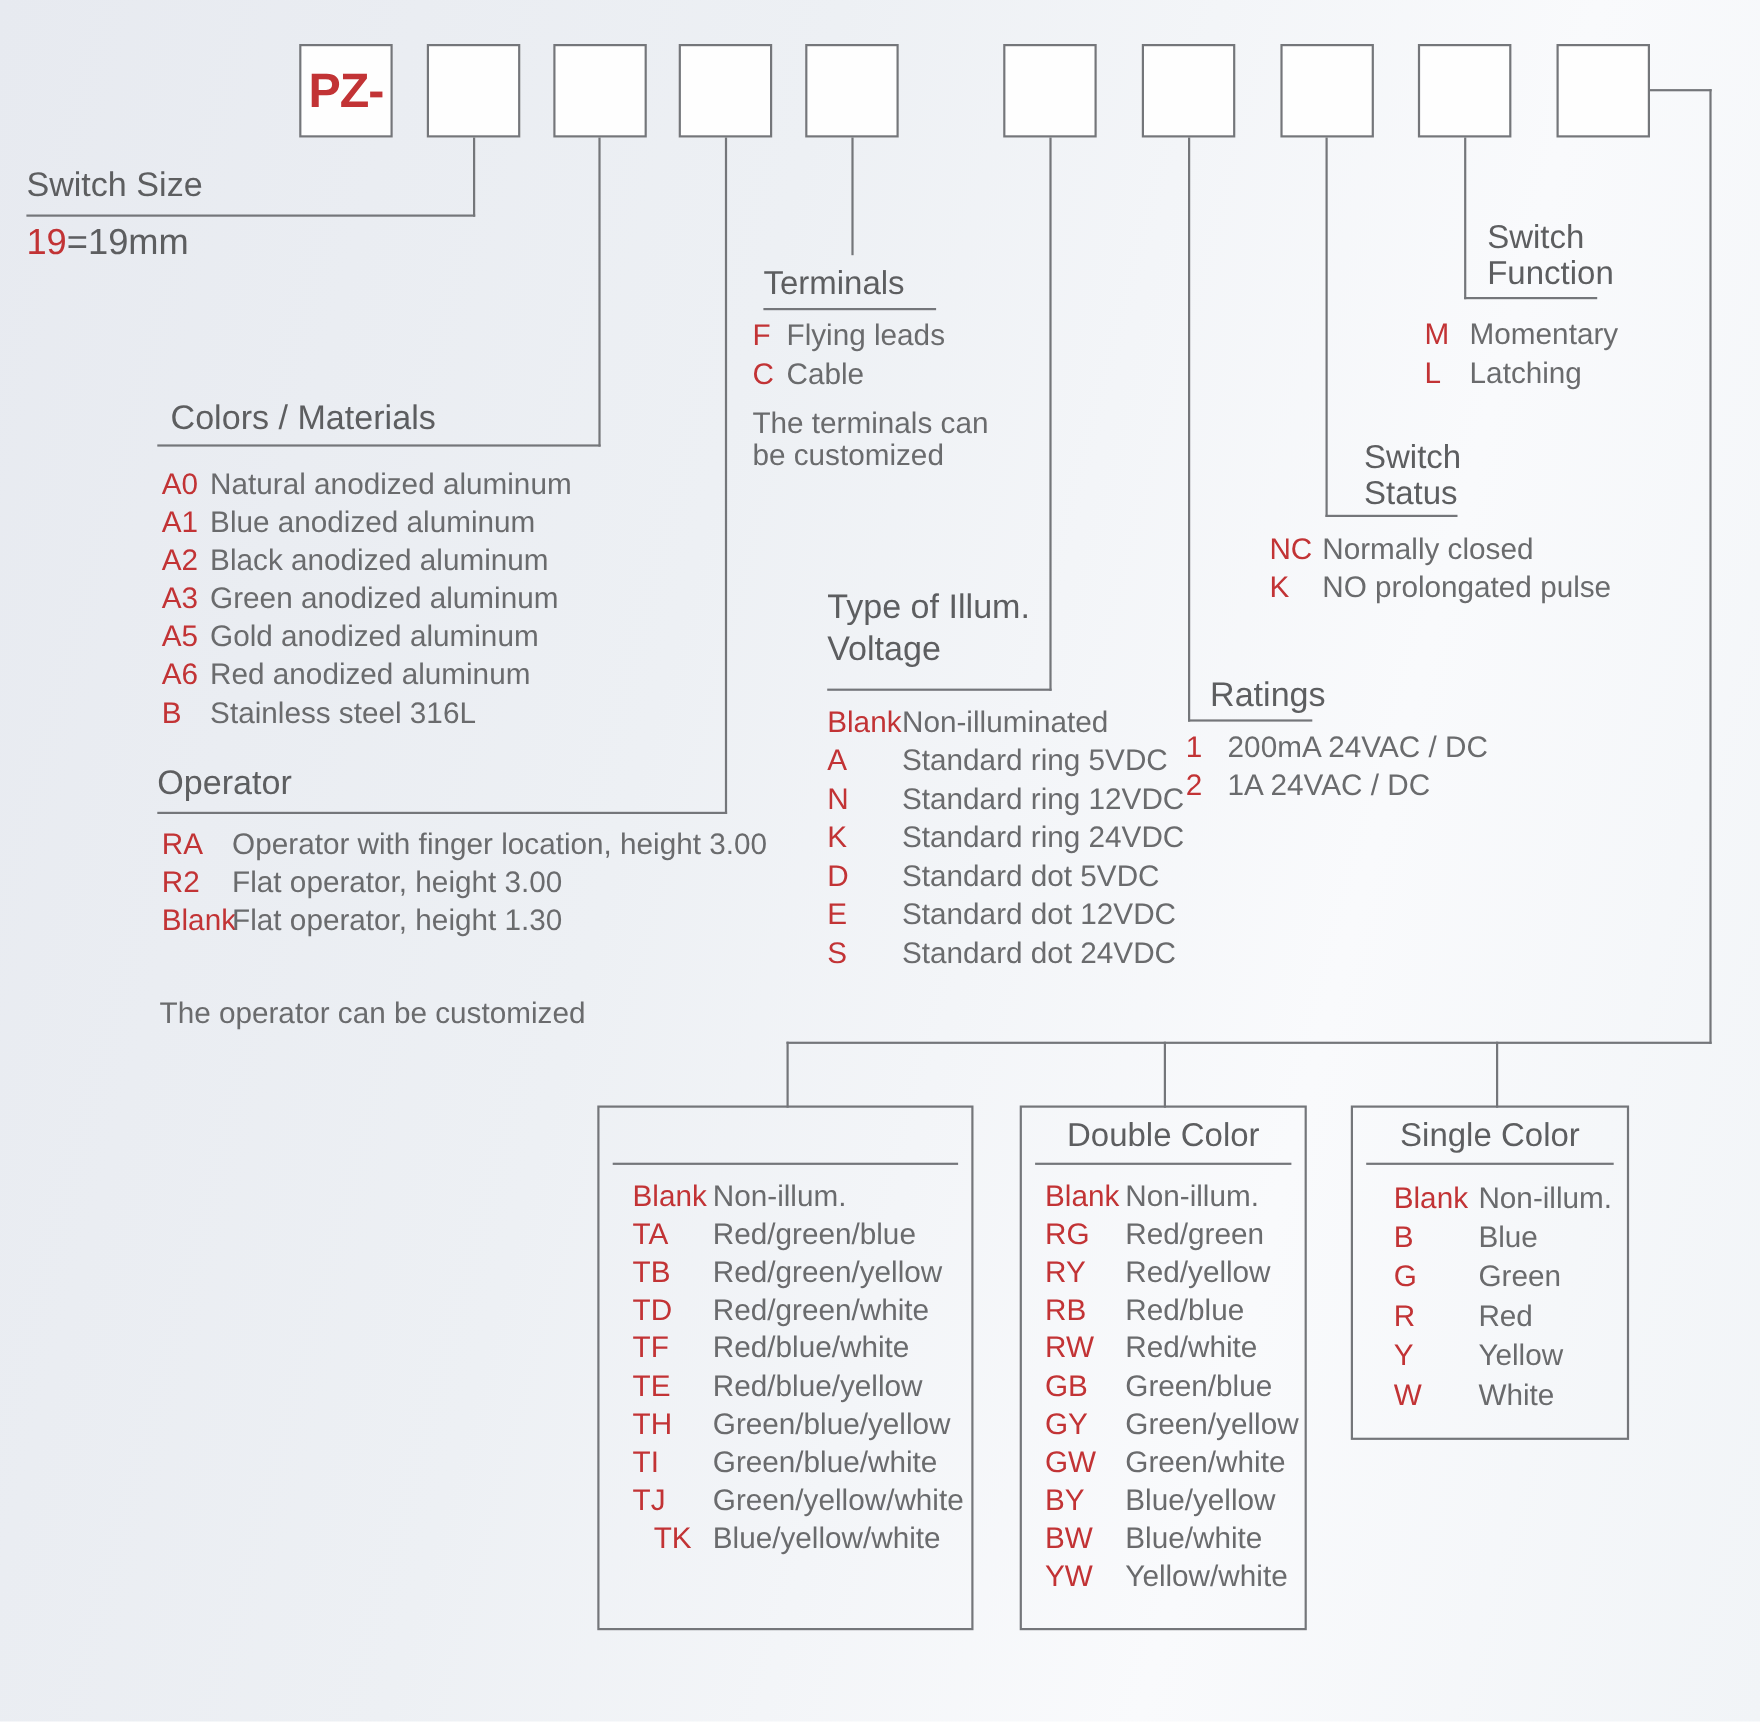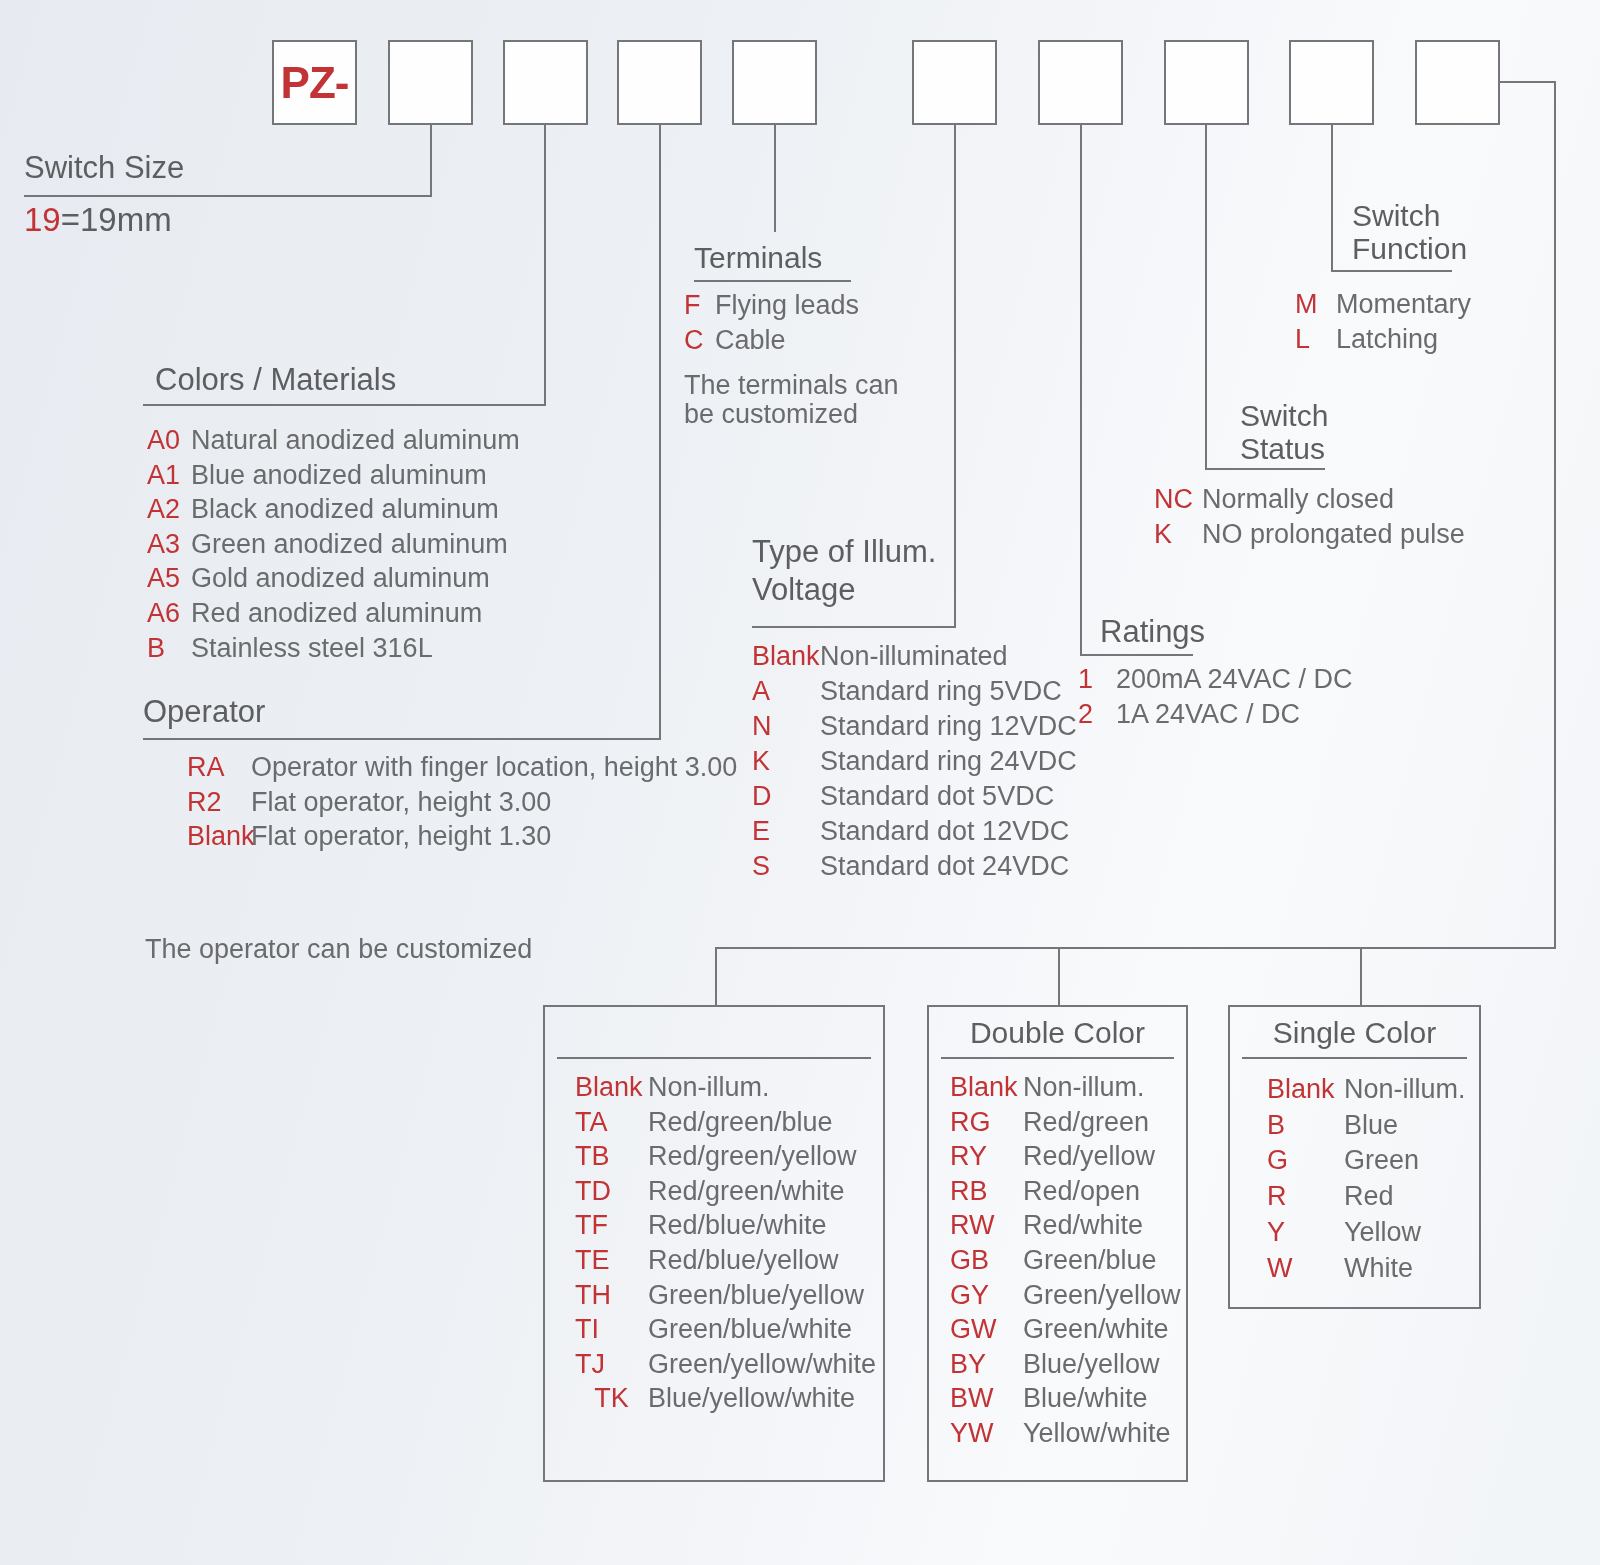--- a/index.html
+++ b/index.html
@@ -120,7 +120,7 @@
     </div>
 
   <div class="h h2" style="left:143px;top:695px;">Operator</div>
-  <div class="rows" style="left:147px;top:750px;line-height:34.5px;margin-left:40px;">
+  <div class="rows" style="left:147px;top:750px;line-height:34.5px;">
       <div class="row">
       <span class="code" style="width:64px;">RA</span>
       <span class="desc">Operator with finger location, height 3.00</span>

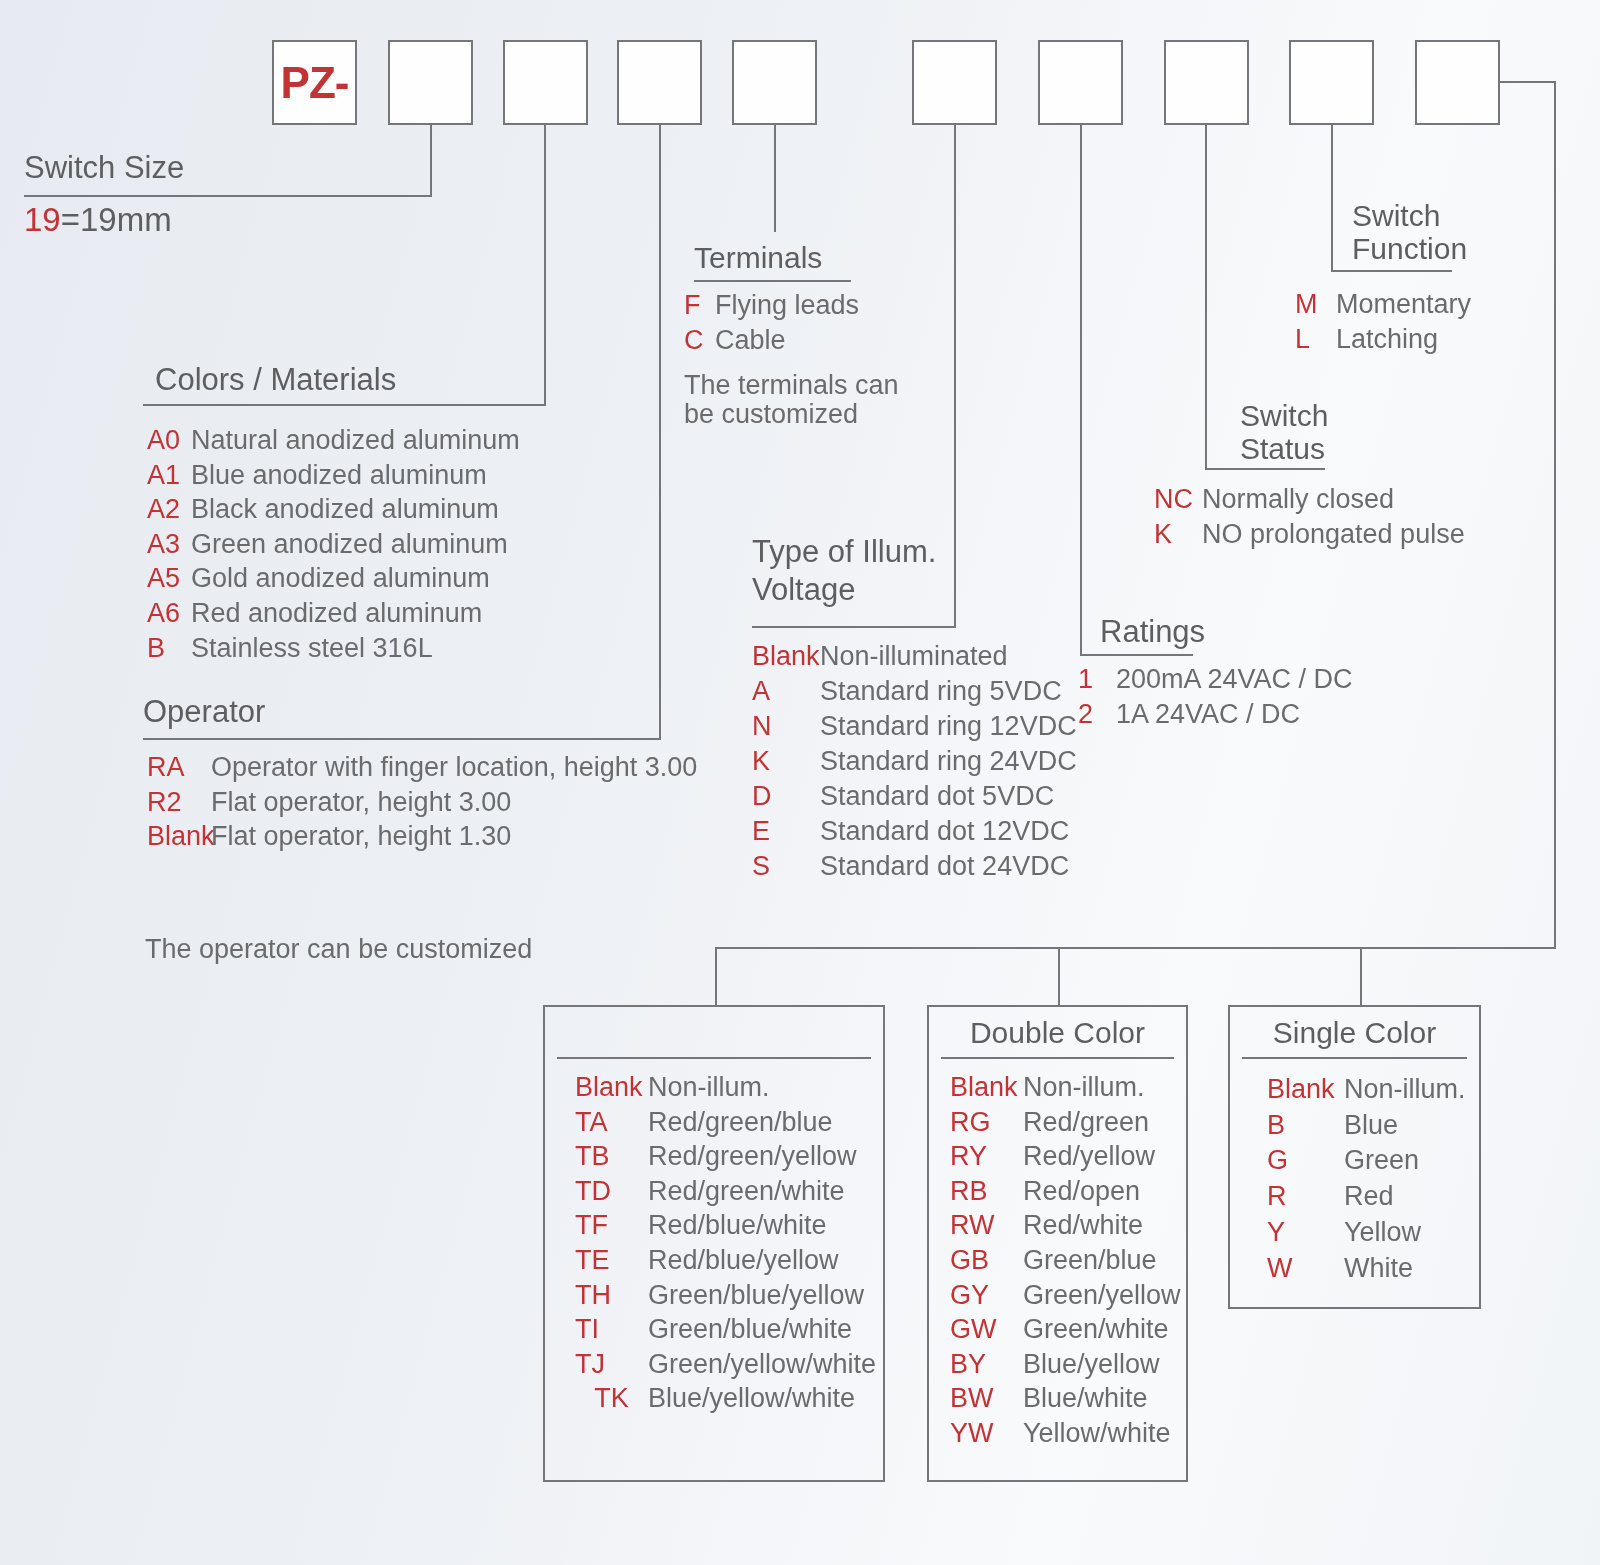--- a/index.html
+++ b/index.html
@@ -134,7 +134,7 @@
       <span class="desc">Flat operator, height 1.30</span>
     </div>
     </div>
-  <div class="note" style="left:145px;top:906px;margin-top:28px;">The operator can be customized</div>
+  <div class="note" style="left:145px;top:906px;">The operator can be customized</div>
 
   <div class="h" style="left:694px;top:241px;">Terminals</div>
   <div class="rows" style="left:684px;top:288px;line-height:35px;">

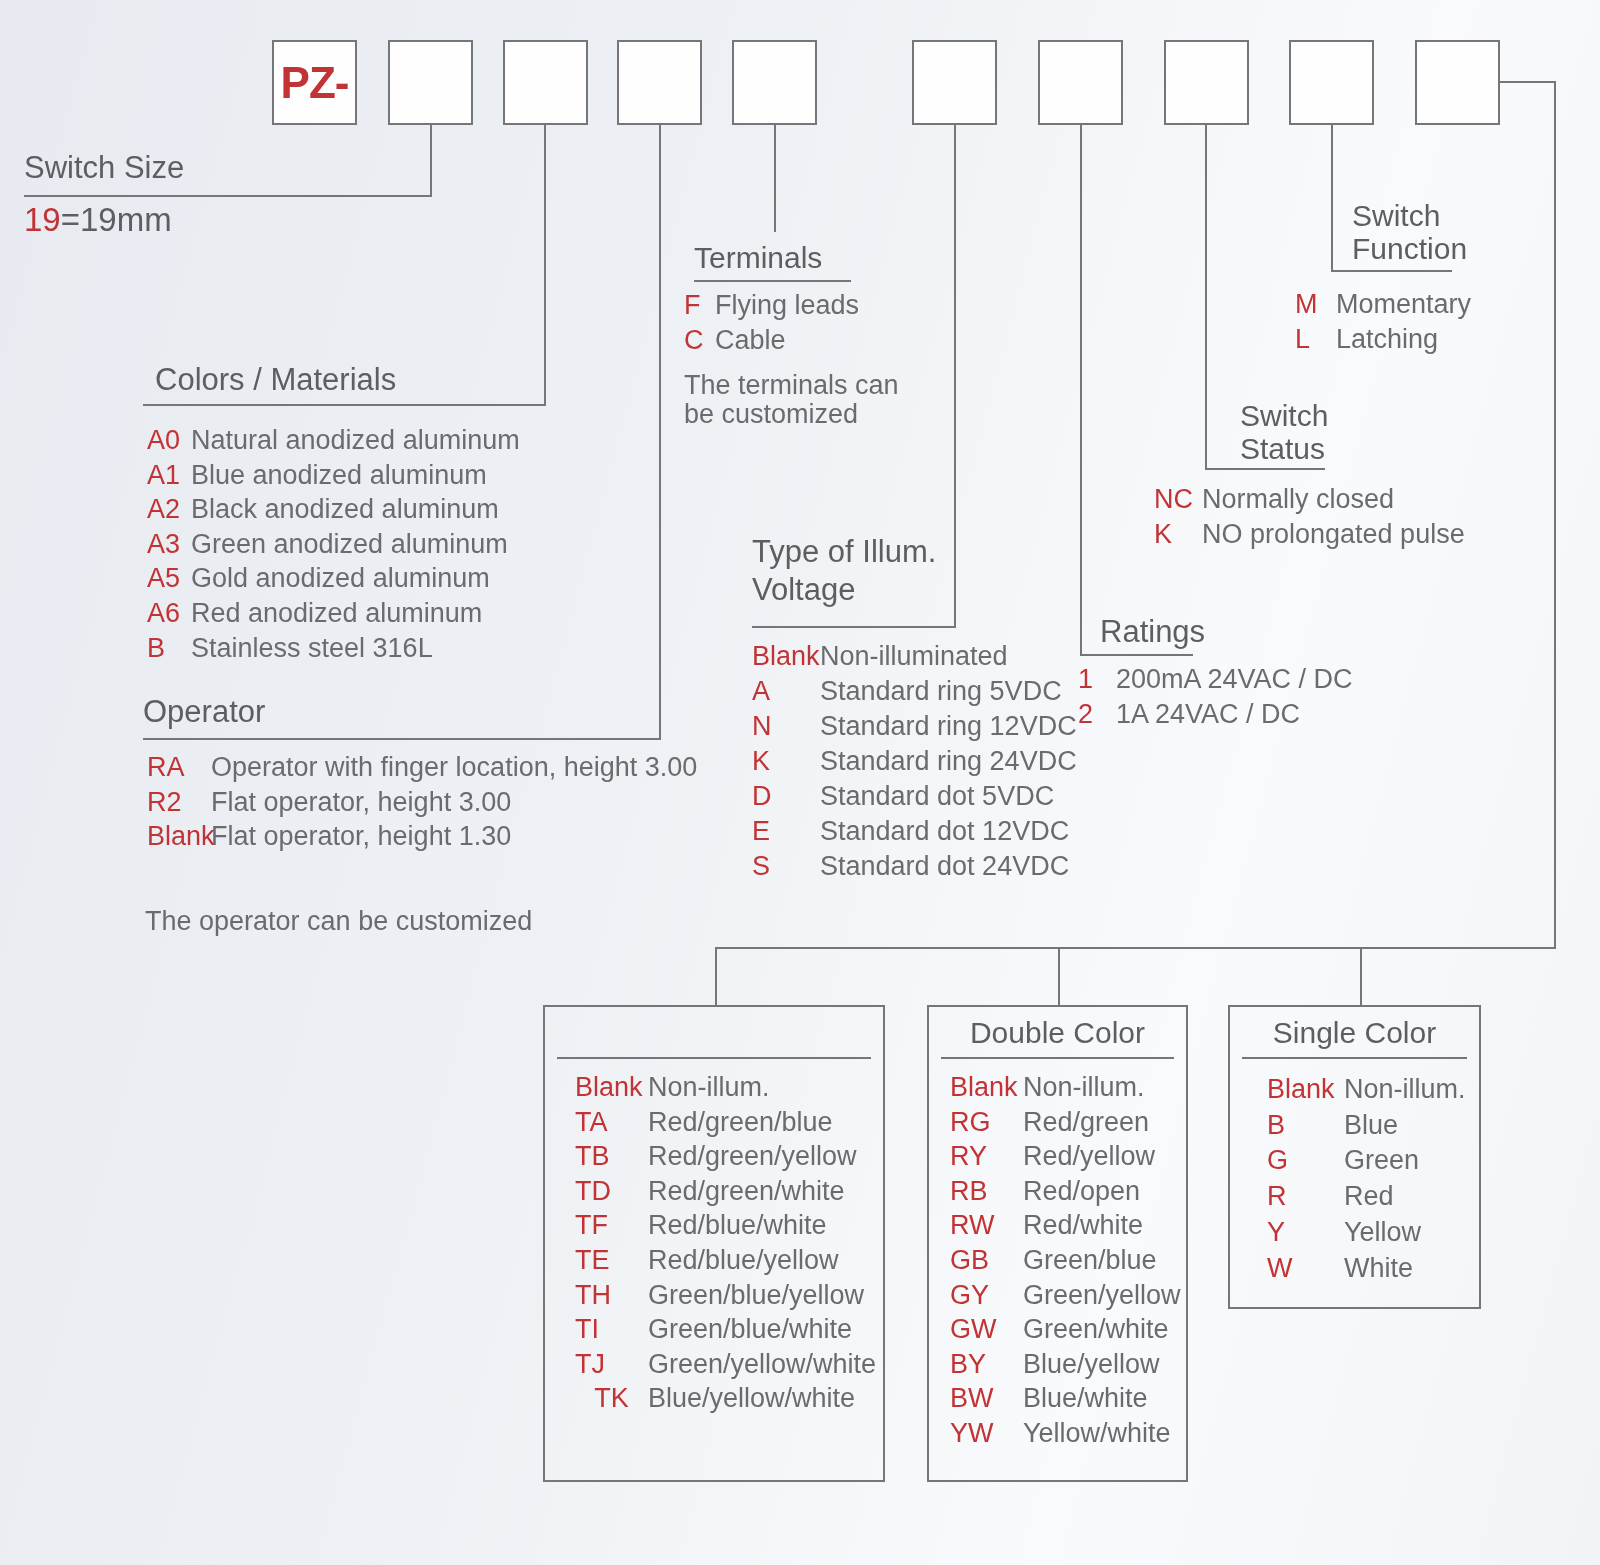--- a/index.html
+++ b/index.html
@@ -283,7 +283,7 @@
     </div>
       <div class="row">
       <span class="code" style="width:73px;">RB</span>
-      <span class="desc">Red/open</span>
+      <span class="desc">Red/blue</span>
     </div>
       <div class="row">
       <span class="code" style="width:73px;">RW</span>

